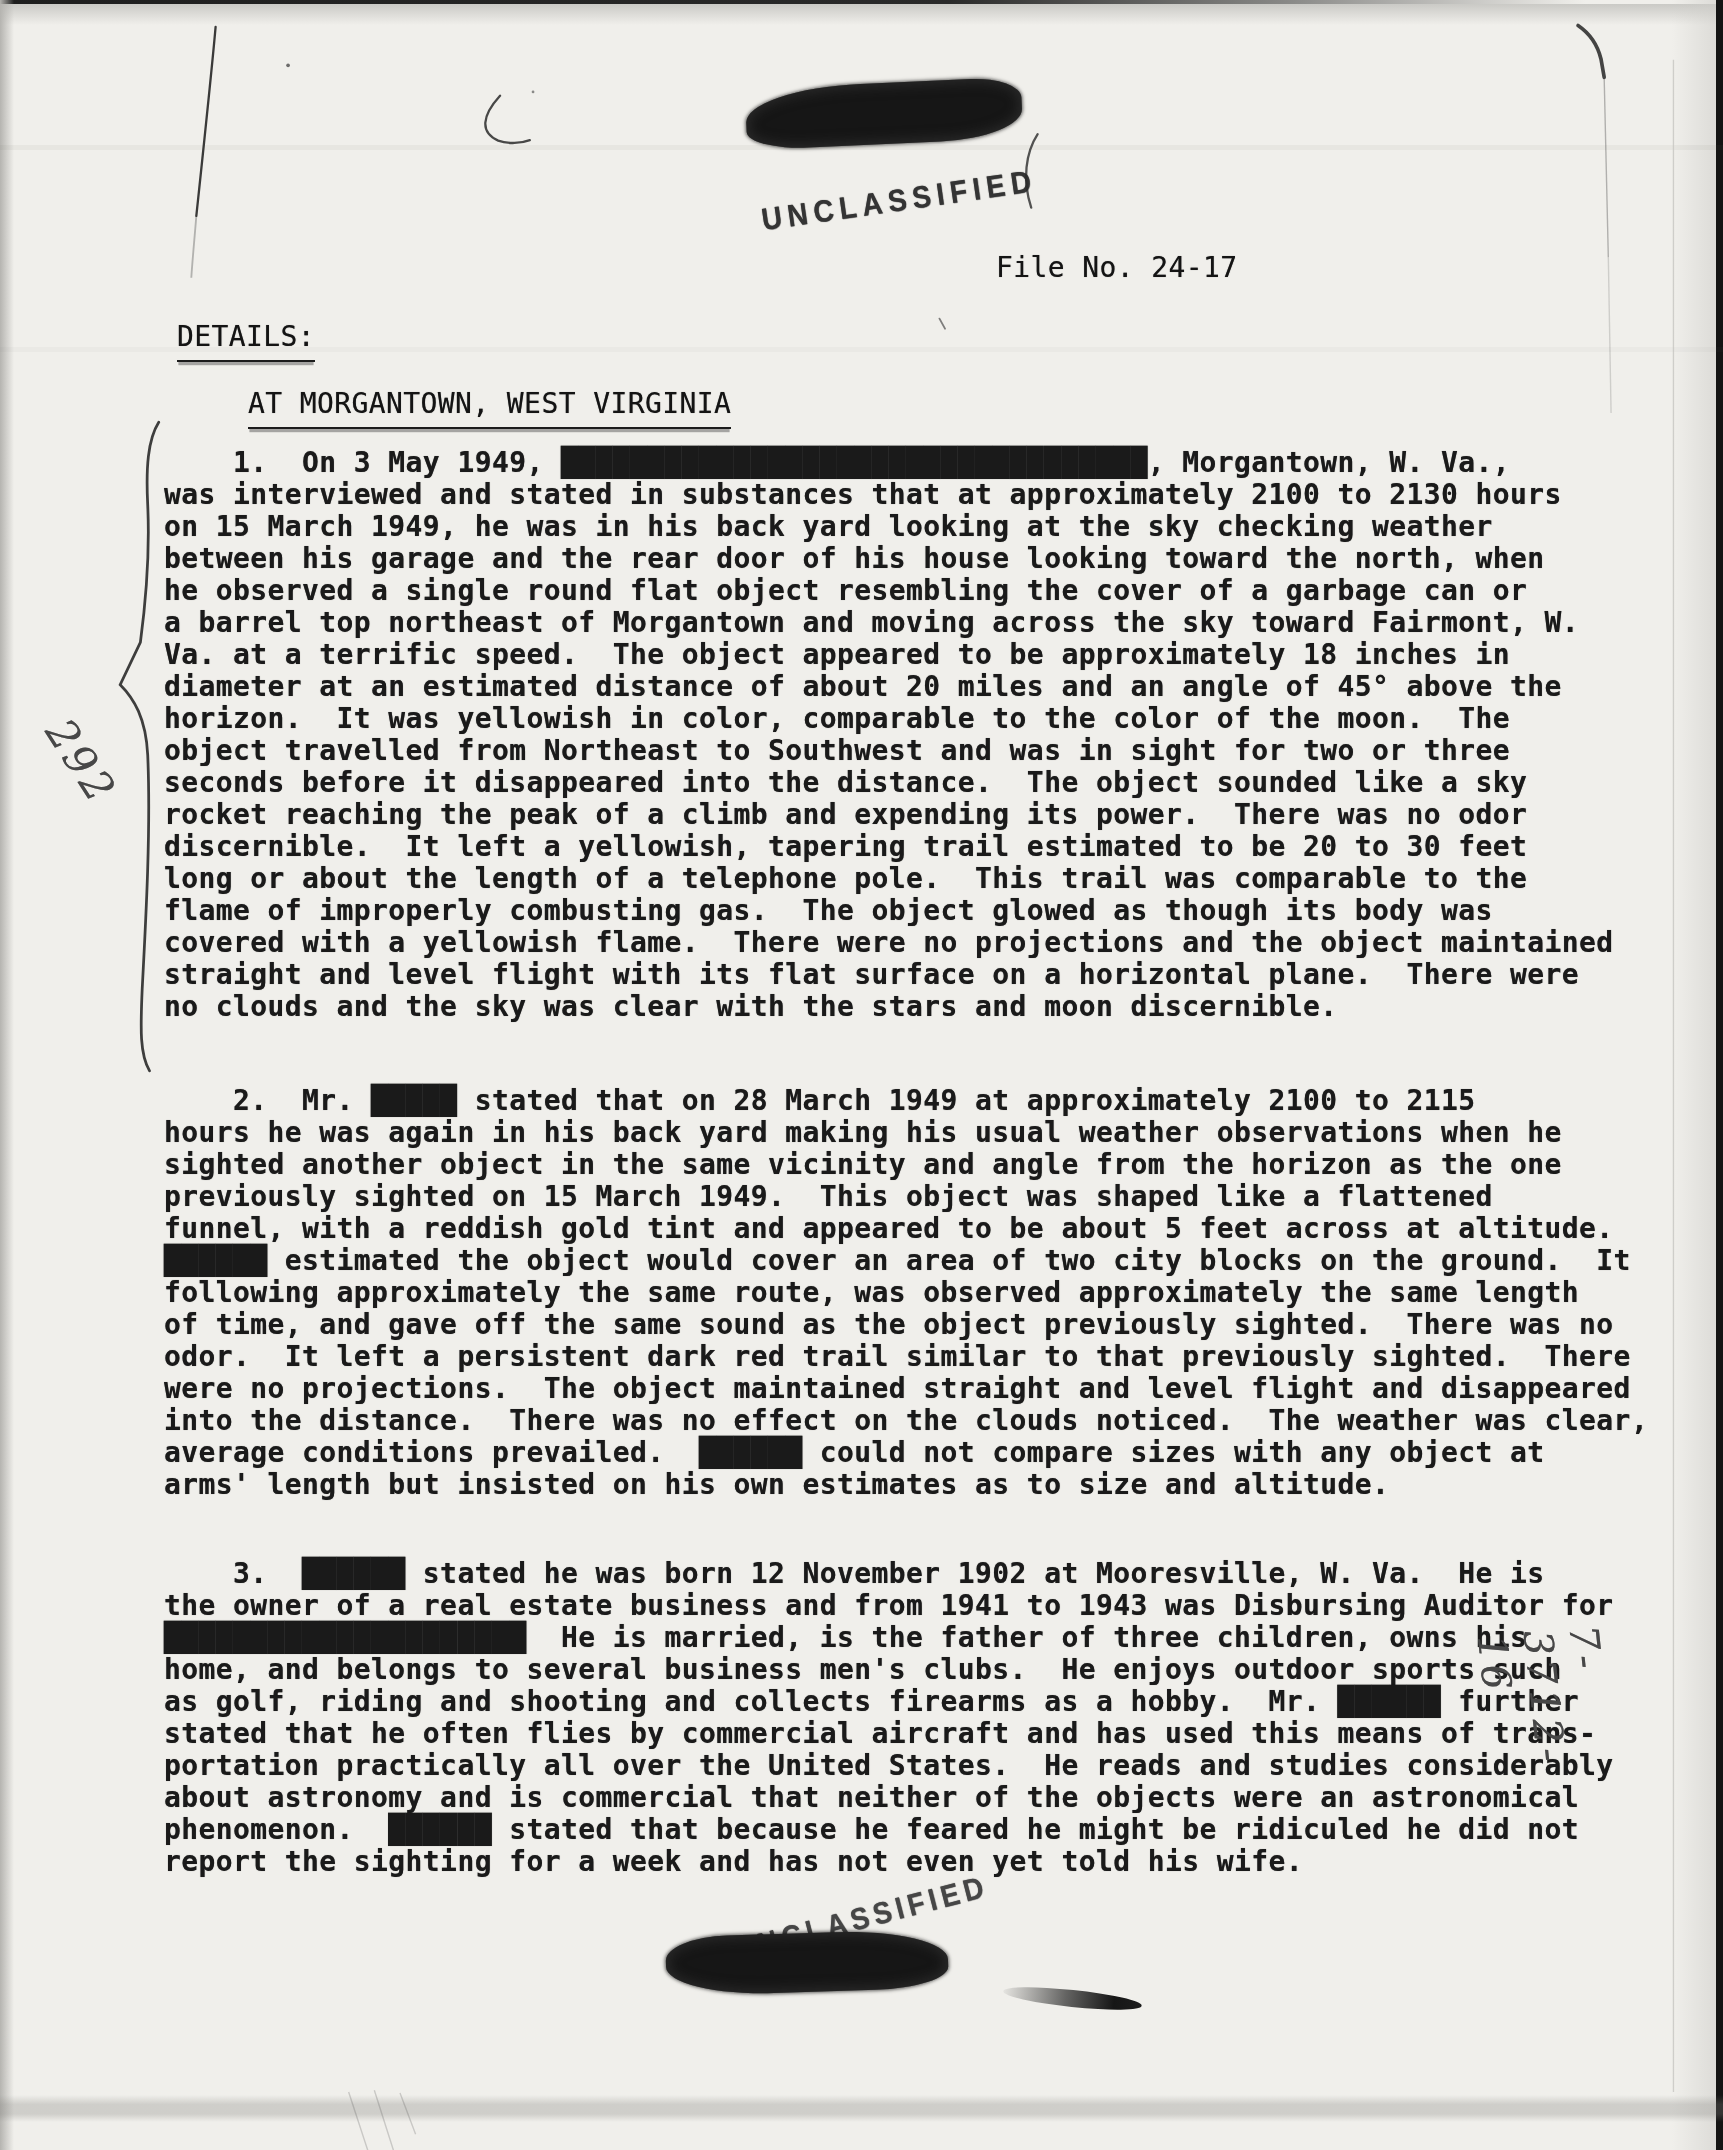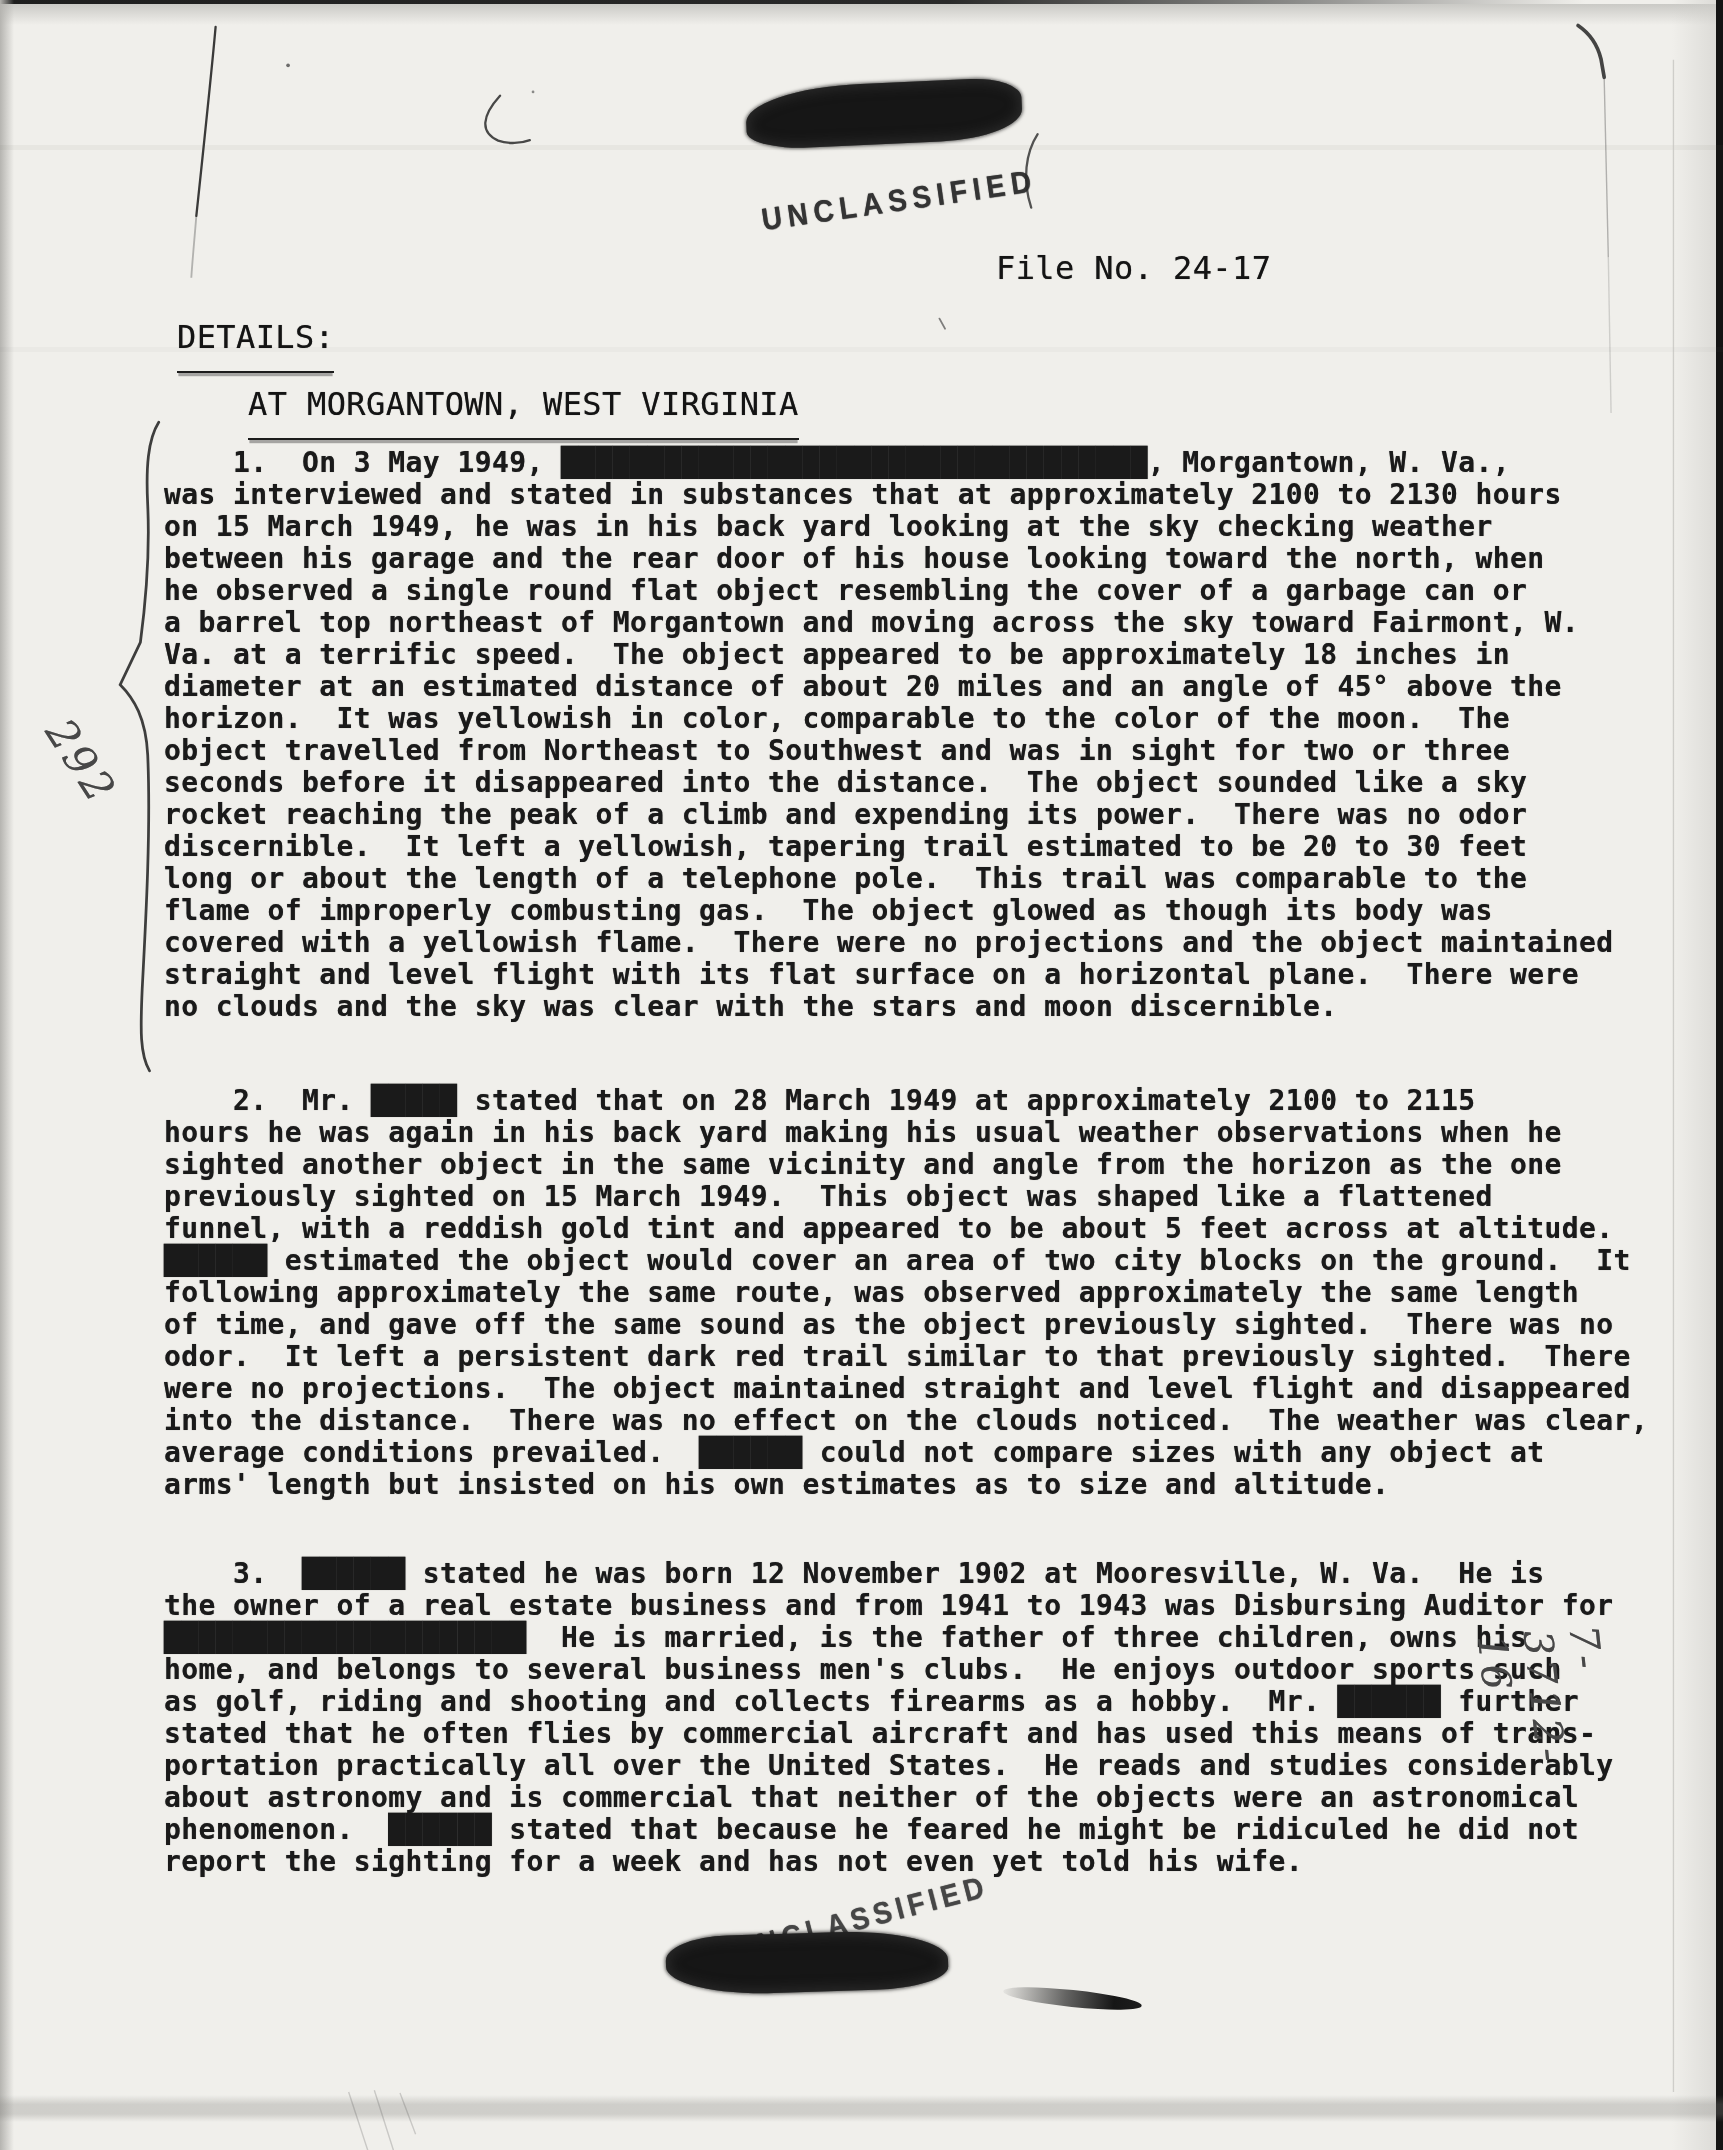--- a/index.html
+++ b/index.html
@@ -22,7 +22,7 @@
   .para{position:absolute;left:164px;}
   .ln{display:block;white-space:pre;height:32px;line-height:32px;font-size:28px;
       letter-spacing:0.4px;color:#1a1a1a;text-shadow:0 0 0.7px rgba(28,28,28,.68);font-weight:bold;}
-  .h{position:absolute;white-space:pre;font-size:32px;line-height:30px;letter-spacing:0.4px;
+  .h{position:absolute;white-space:pre;font-size:28px;line-height:30px;letter-spacing:0.4px;
      color:#141414;text-shadow:0 0 0.7px rgba(28,28,28,.7);}
   .underlined{border-bottom:2.3px solid #1c1c1c;padding-bottom:15px;
      box-shadow:0 4.6px 0 -1.4px rgba(25,25,25,.35);}

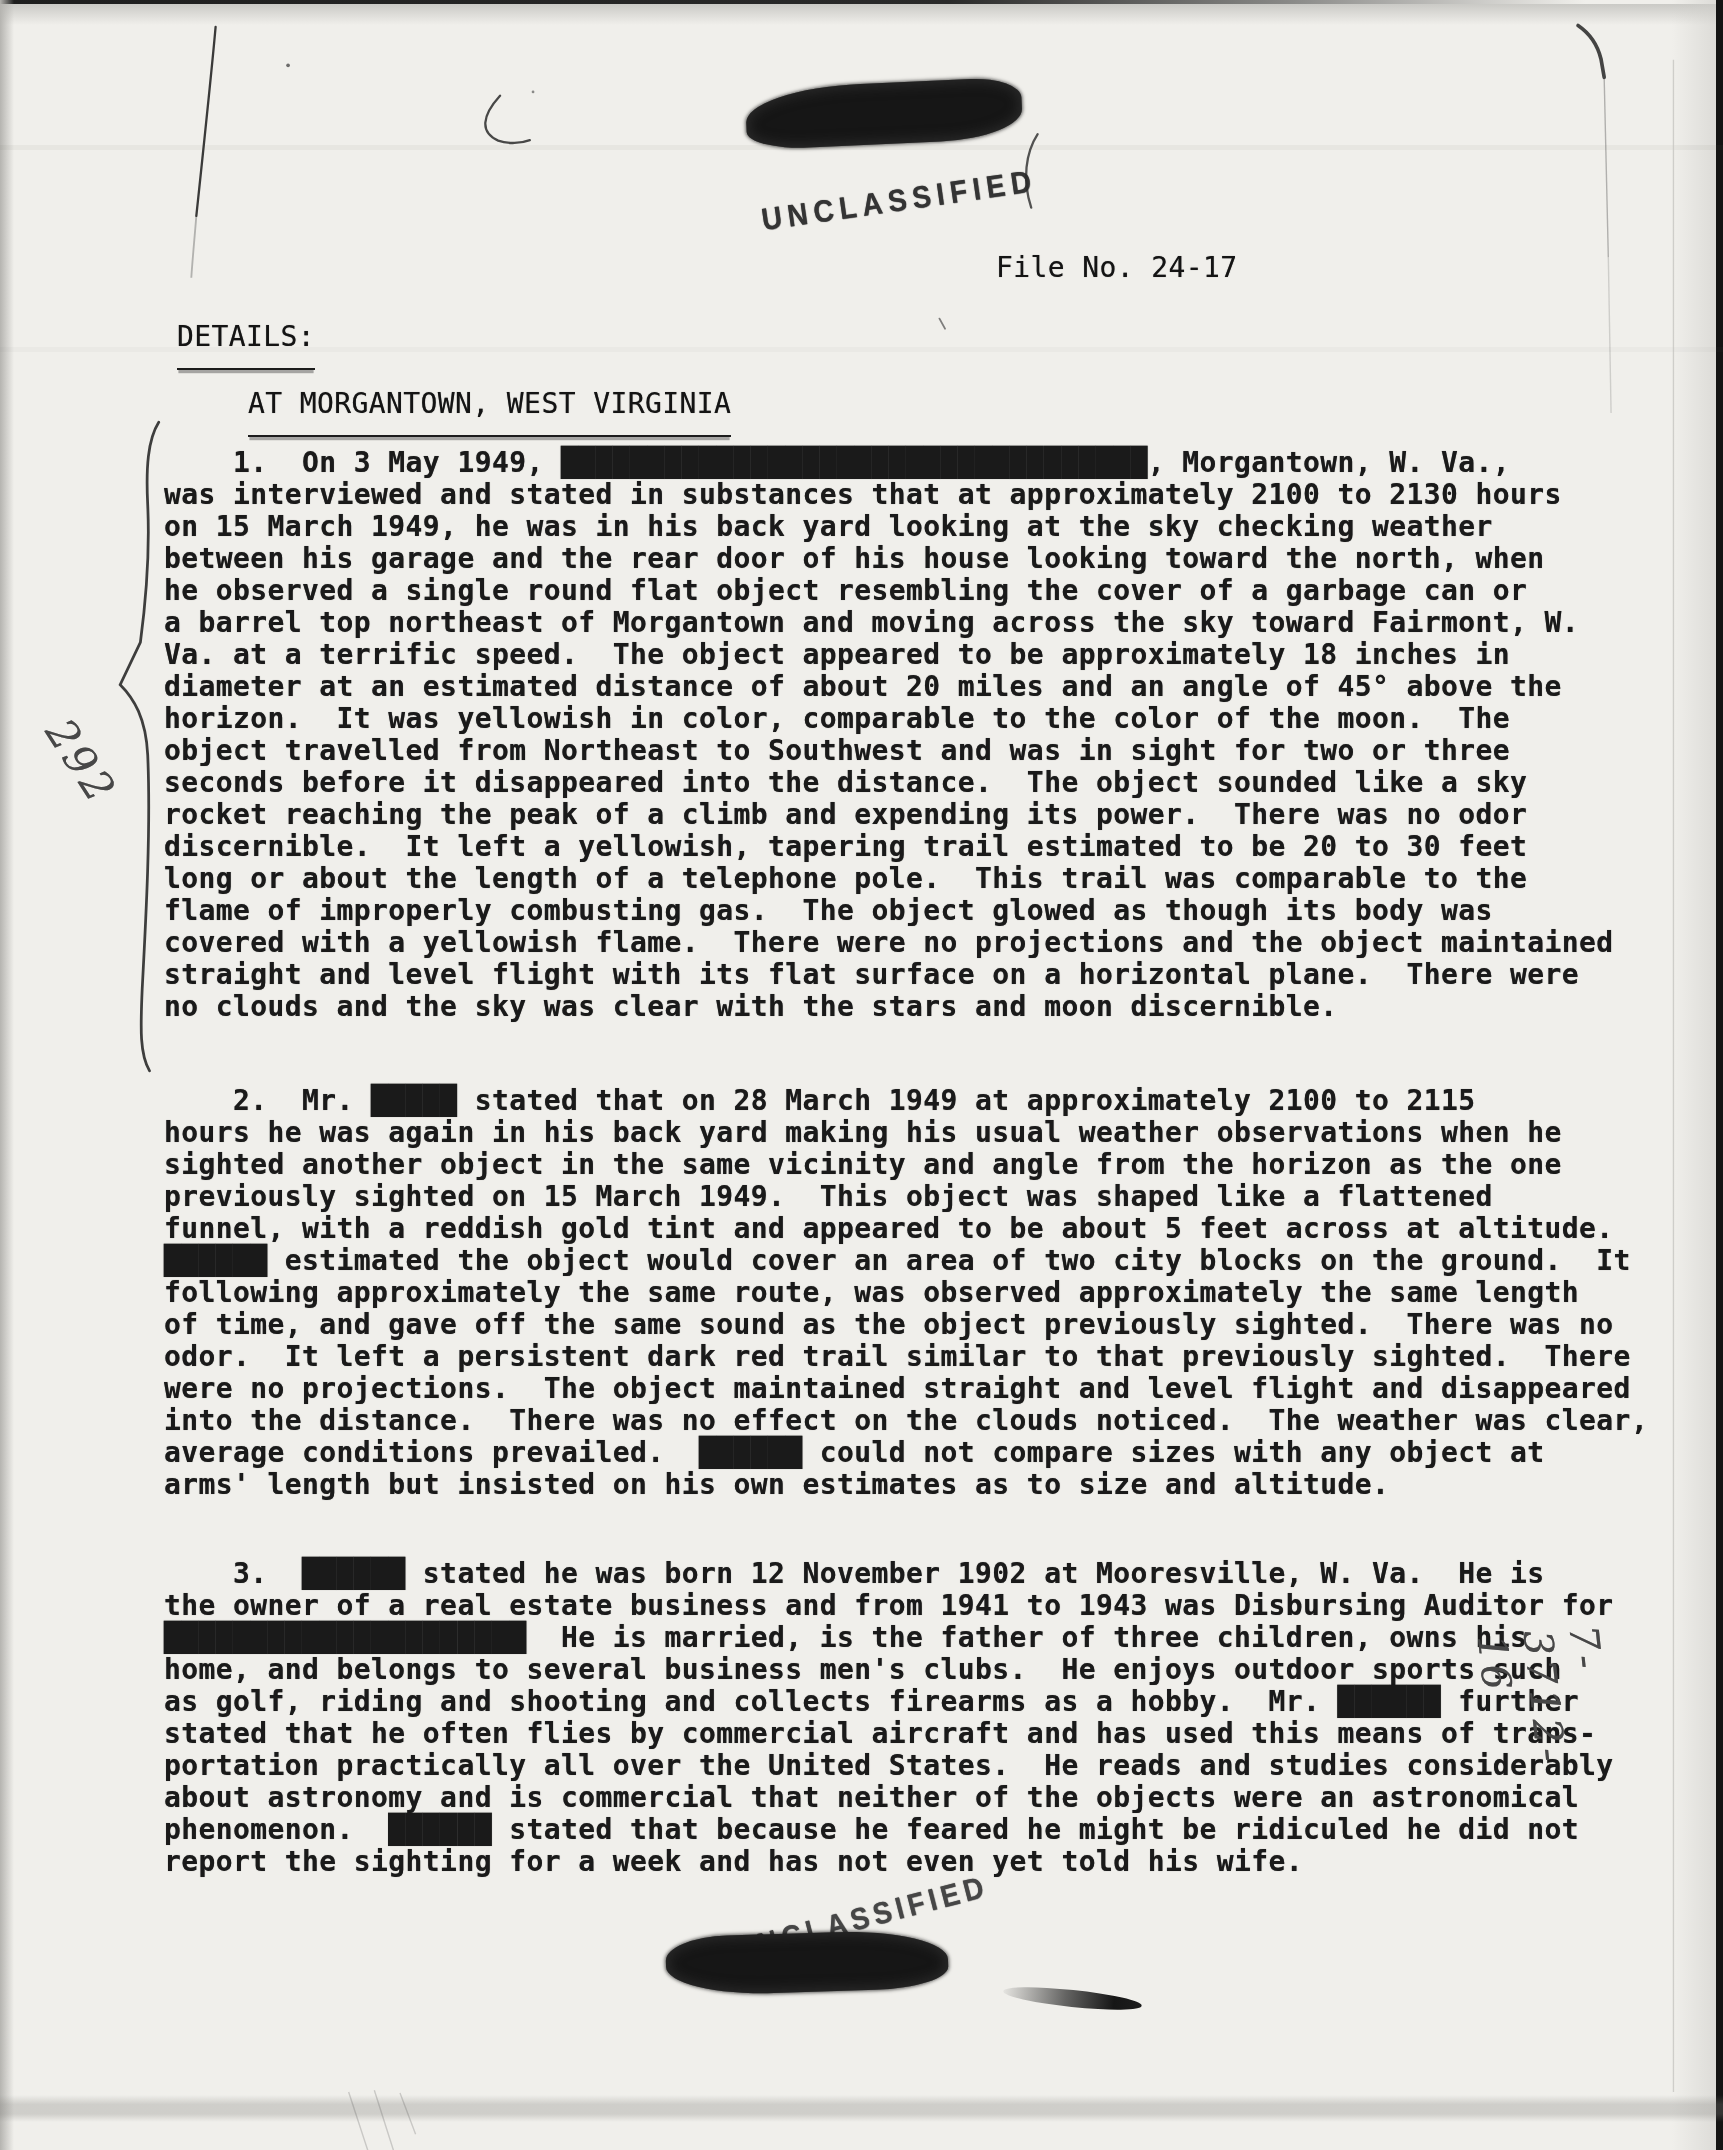--- a/index.html
+++ b/index.html
@@ -24,7 +24,7 @@
       letter-spacing:0.4px;color:#1a1a1a;text-shadow:0 0 0.7px rgba(28,28,28,.68);font-weight:bold;}
   .h{position:absolute;white-space:pre;font-size:28px;line-height:30px;letter-spacing:0.4px;
      color:#141414;text-shadow:0 0 0.7px rgba(28,28,28,.7);}
-  .underlined{border-bottom:2.3px solid #1c1c1c;padding-bottom:15px;
+  .underlined{border-bottom:2.3px solid #1c1c1c;padding-bottom:7px;
      box-shadow:0 4.6px 0 -1.4px rgba(25,25,25,.35);}
   
   .stamp{position:absolute;font-family:"Liberation Sans",sans-serif;font-weight:bold;color:#343434;

